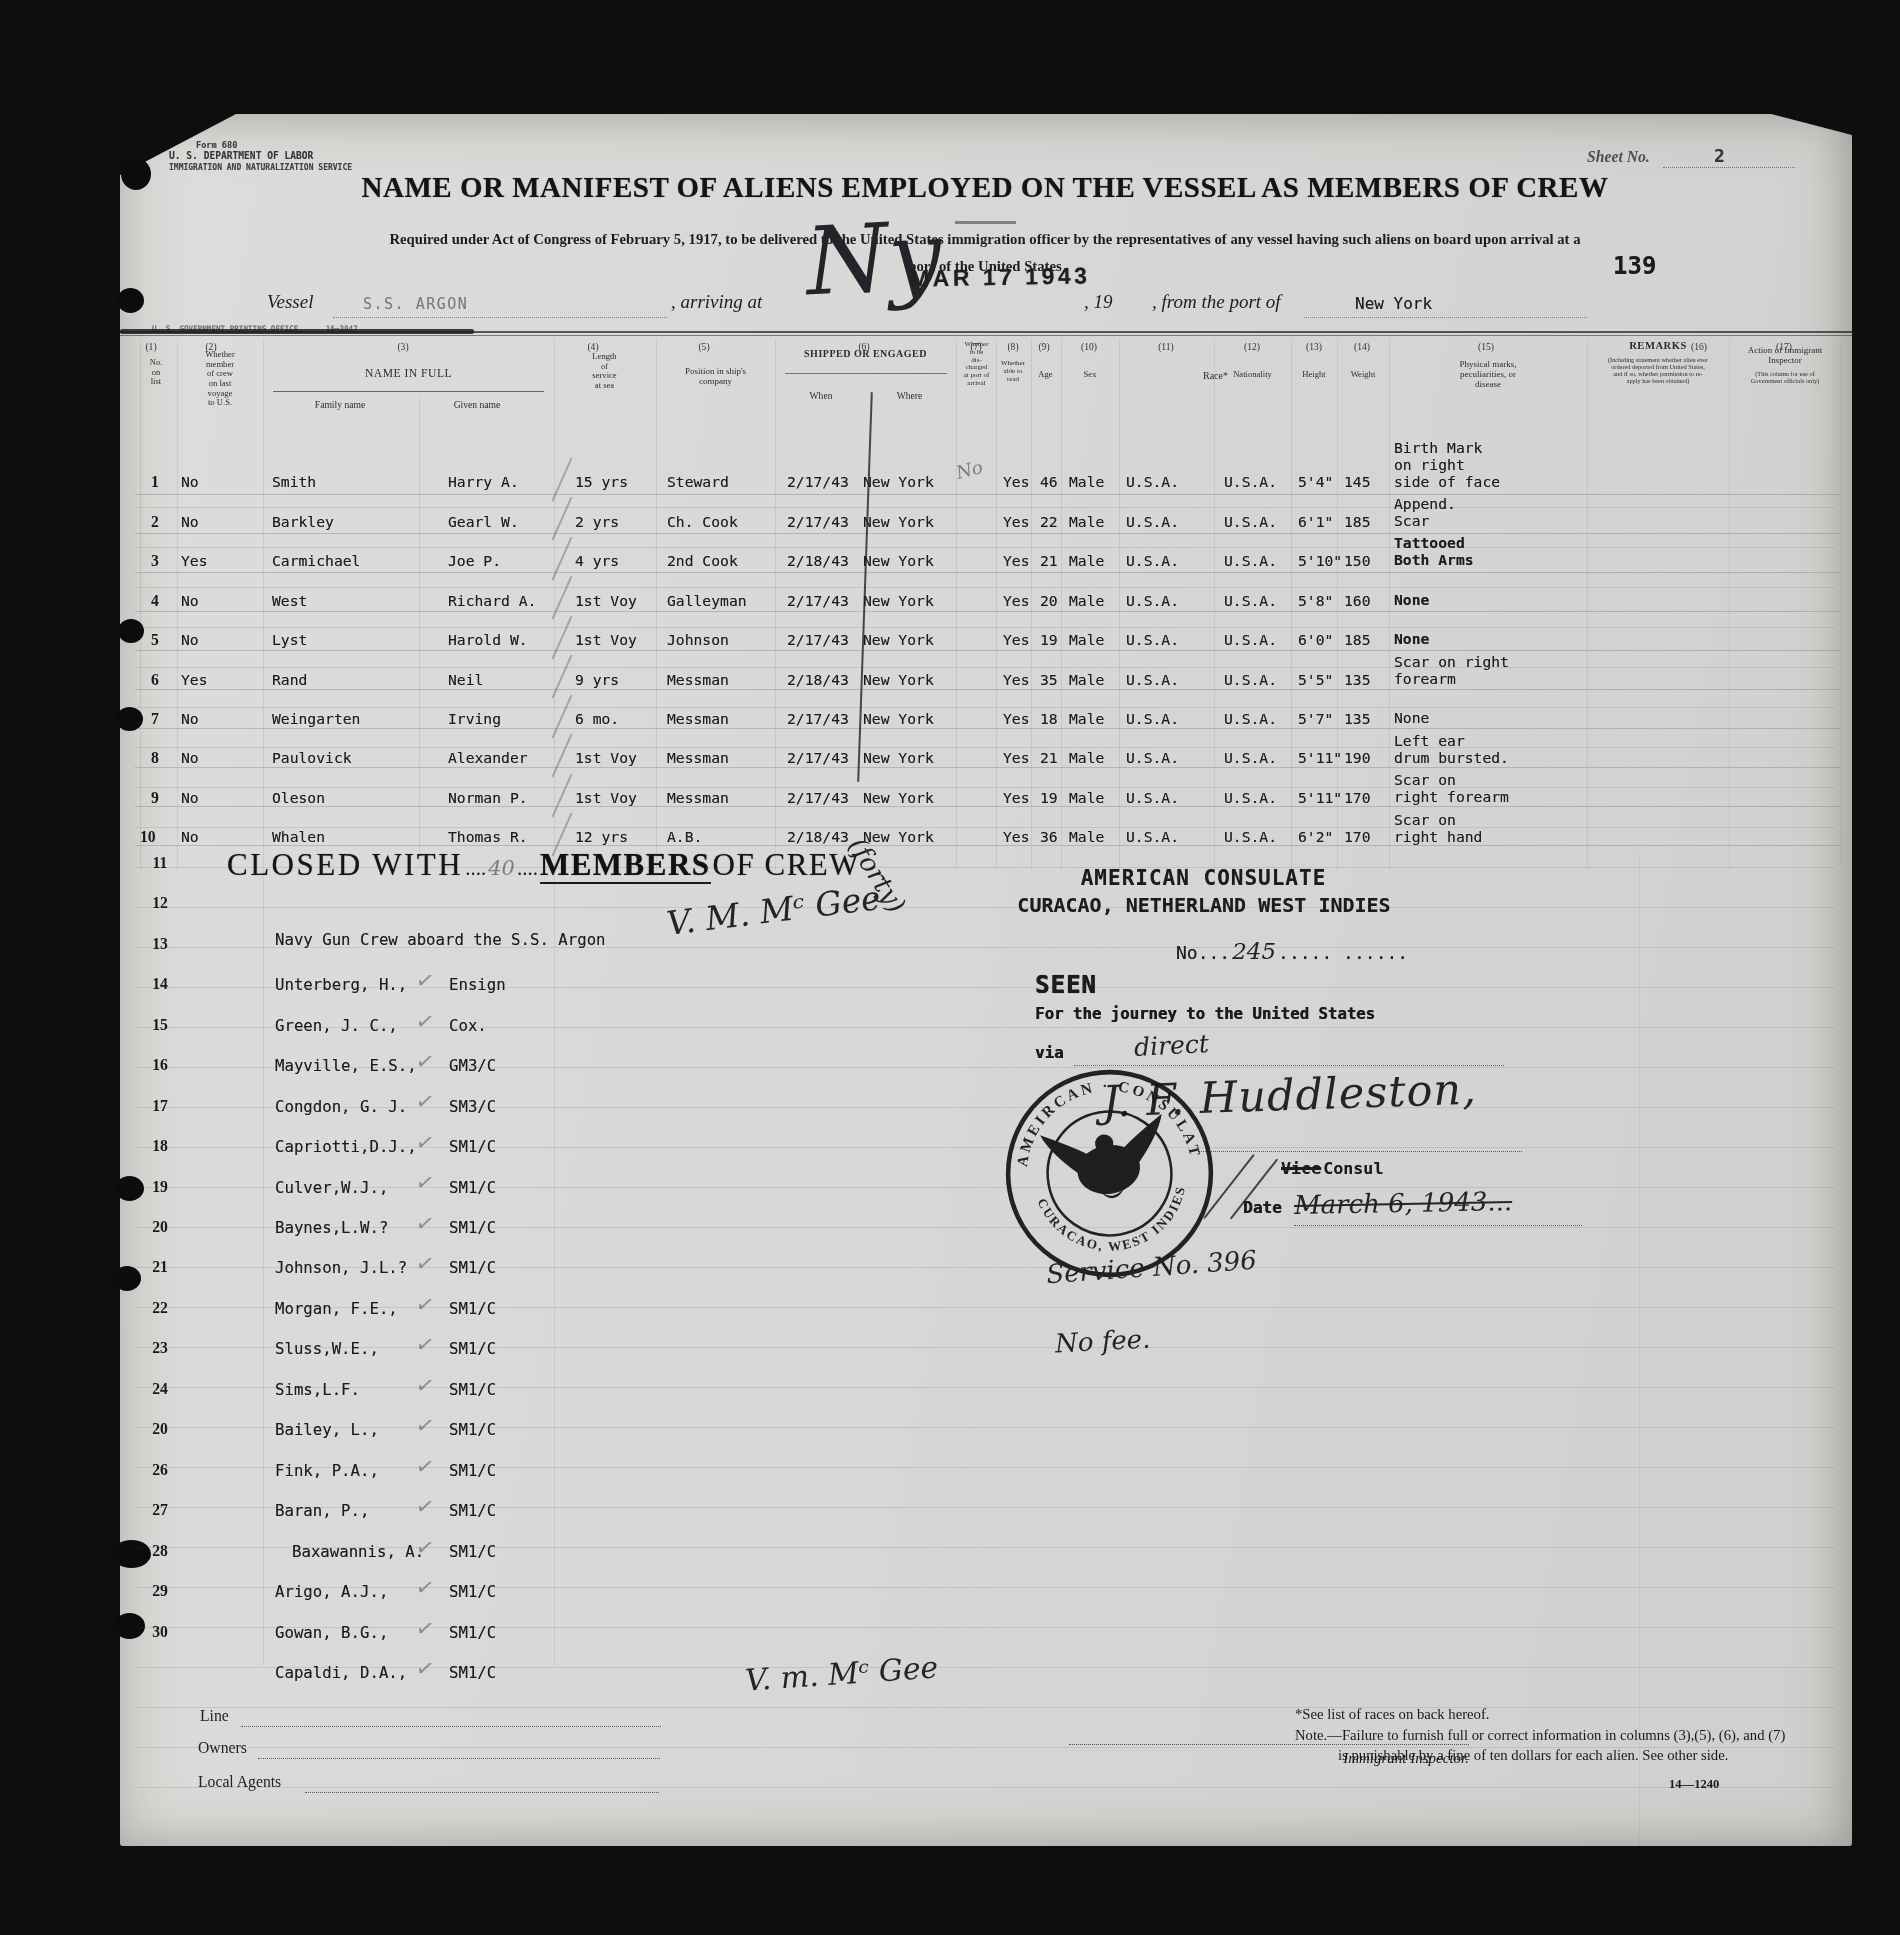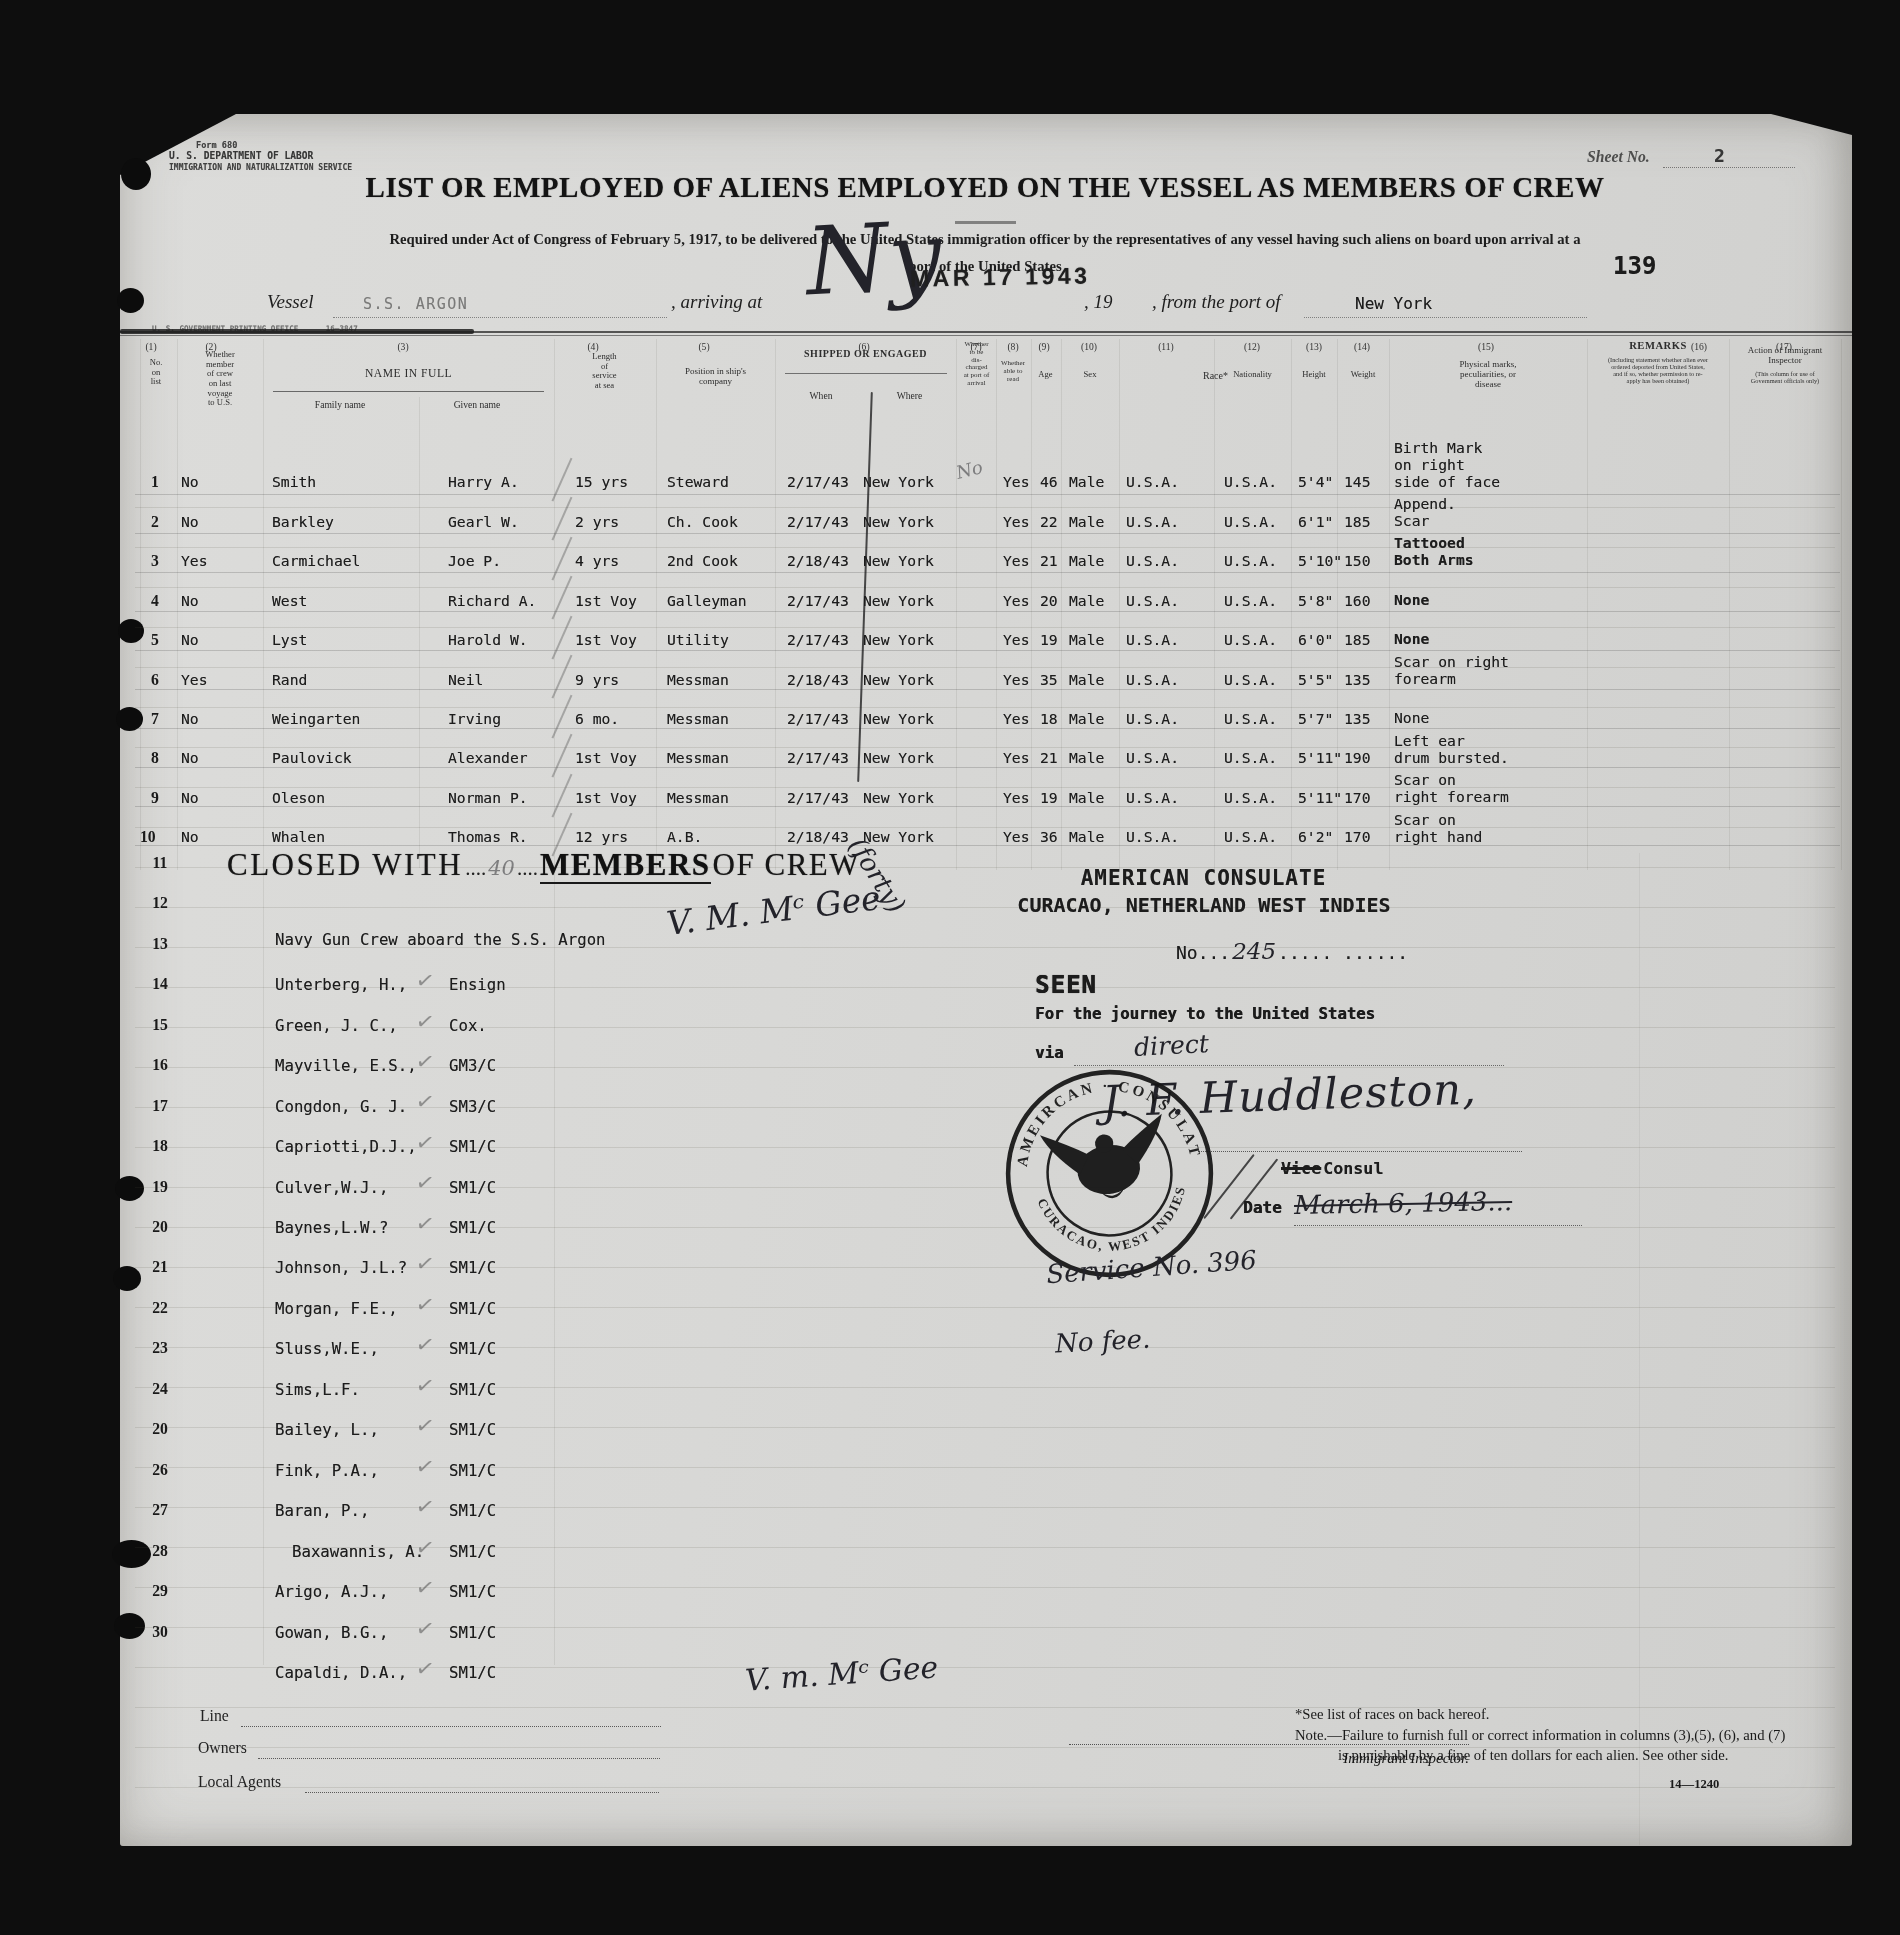--- a/index.html
+++ b/index.html
@@ -88,7 +88,7 @@
   <div class="abs dotline" style="left:1543px;top:53px;width:132px;opacity:.6;"></div>
   <div class="abs typed bold" style="left:1594px;top:31px;font-size:18px;opacity:.85;">2</div>
 
-  <div class="abs serif bold" style="left:121px;top:57px;width:1488px;text-align:center;font-size:29px;letter-spacing:0.5px;color:#141414;text-shadow:0 0 1px rgba(15,15,15,.5);">LIST OR EMPLOYED OF ALIENS EMPLOYED ON THE VESSEL AS MEMBERS OF CREW</div>
+  <div class="abs serif bold" style="left:121px;top:57px;width:1488px;text-align:center;font-size:29px;letter-spacing:0.5px;color:#141414;text-shadow:0 0 1px rgba(15,15,15,.5);">NAME OR MANIFEST OF ALIENS EMPLOYED ON THE VESSEL AS MEMBERS OF CREW</div>
   <div class="abs" style="left:835px;top:107px;width:61px;height:2.5px;background:#3a3a3a;opacity:.55;"></div>
 
   <div class="abs serif bold" style="left:86px;top:117px;width:1558px;text-align:center;font-size:14.7px;color:#1d1d1d;">Required under Act of Congress of February 5, 1917, to be delivered to the United States immigration officer by the representatives of any vessel having such aliens on board upon arrival at a</div>

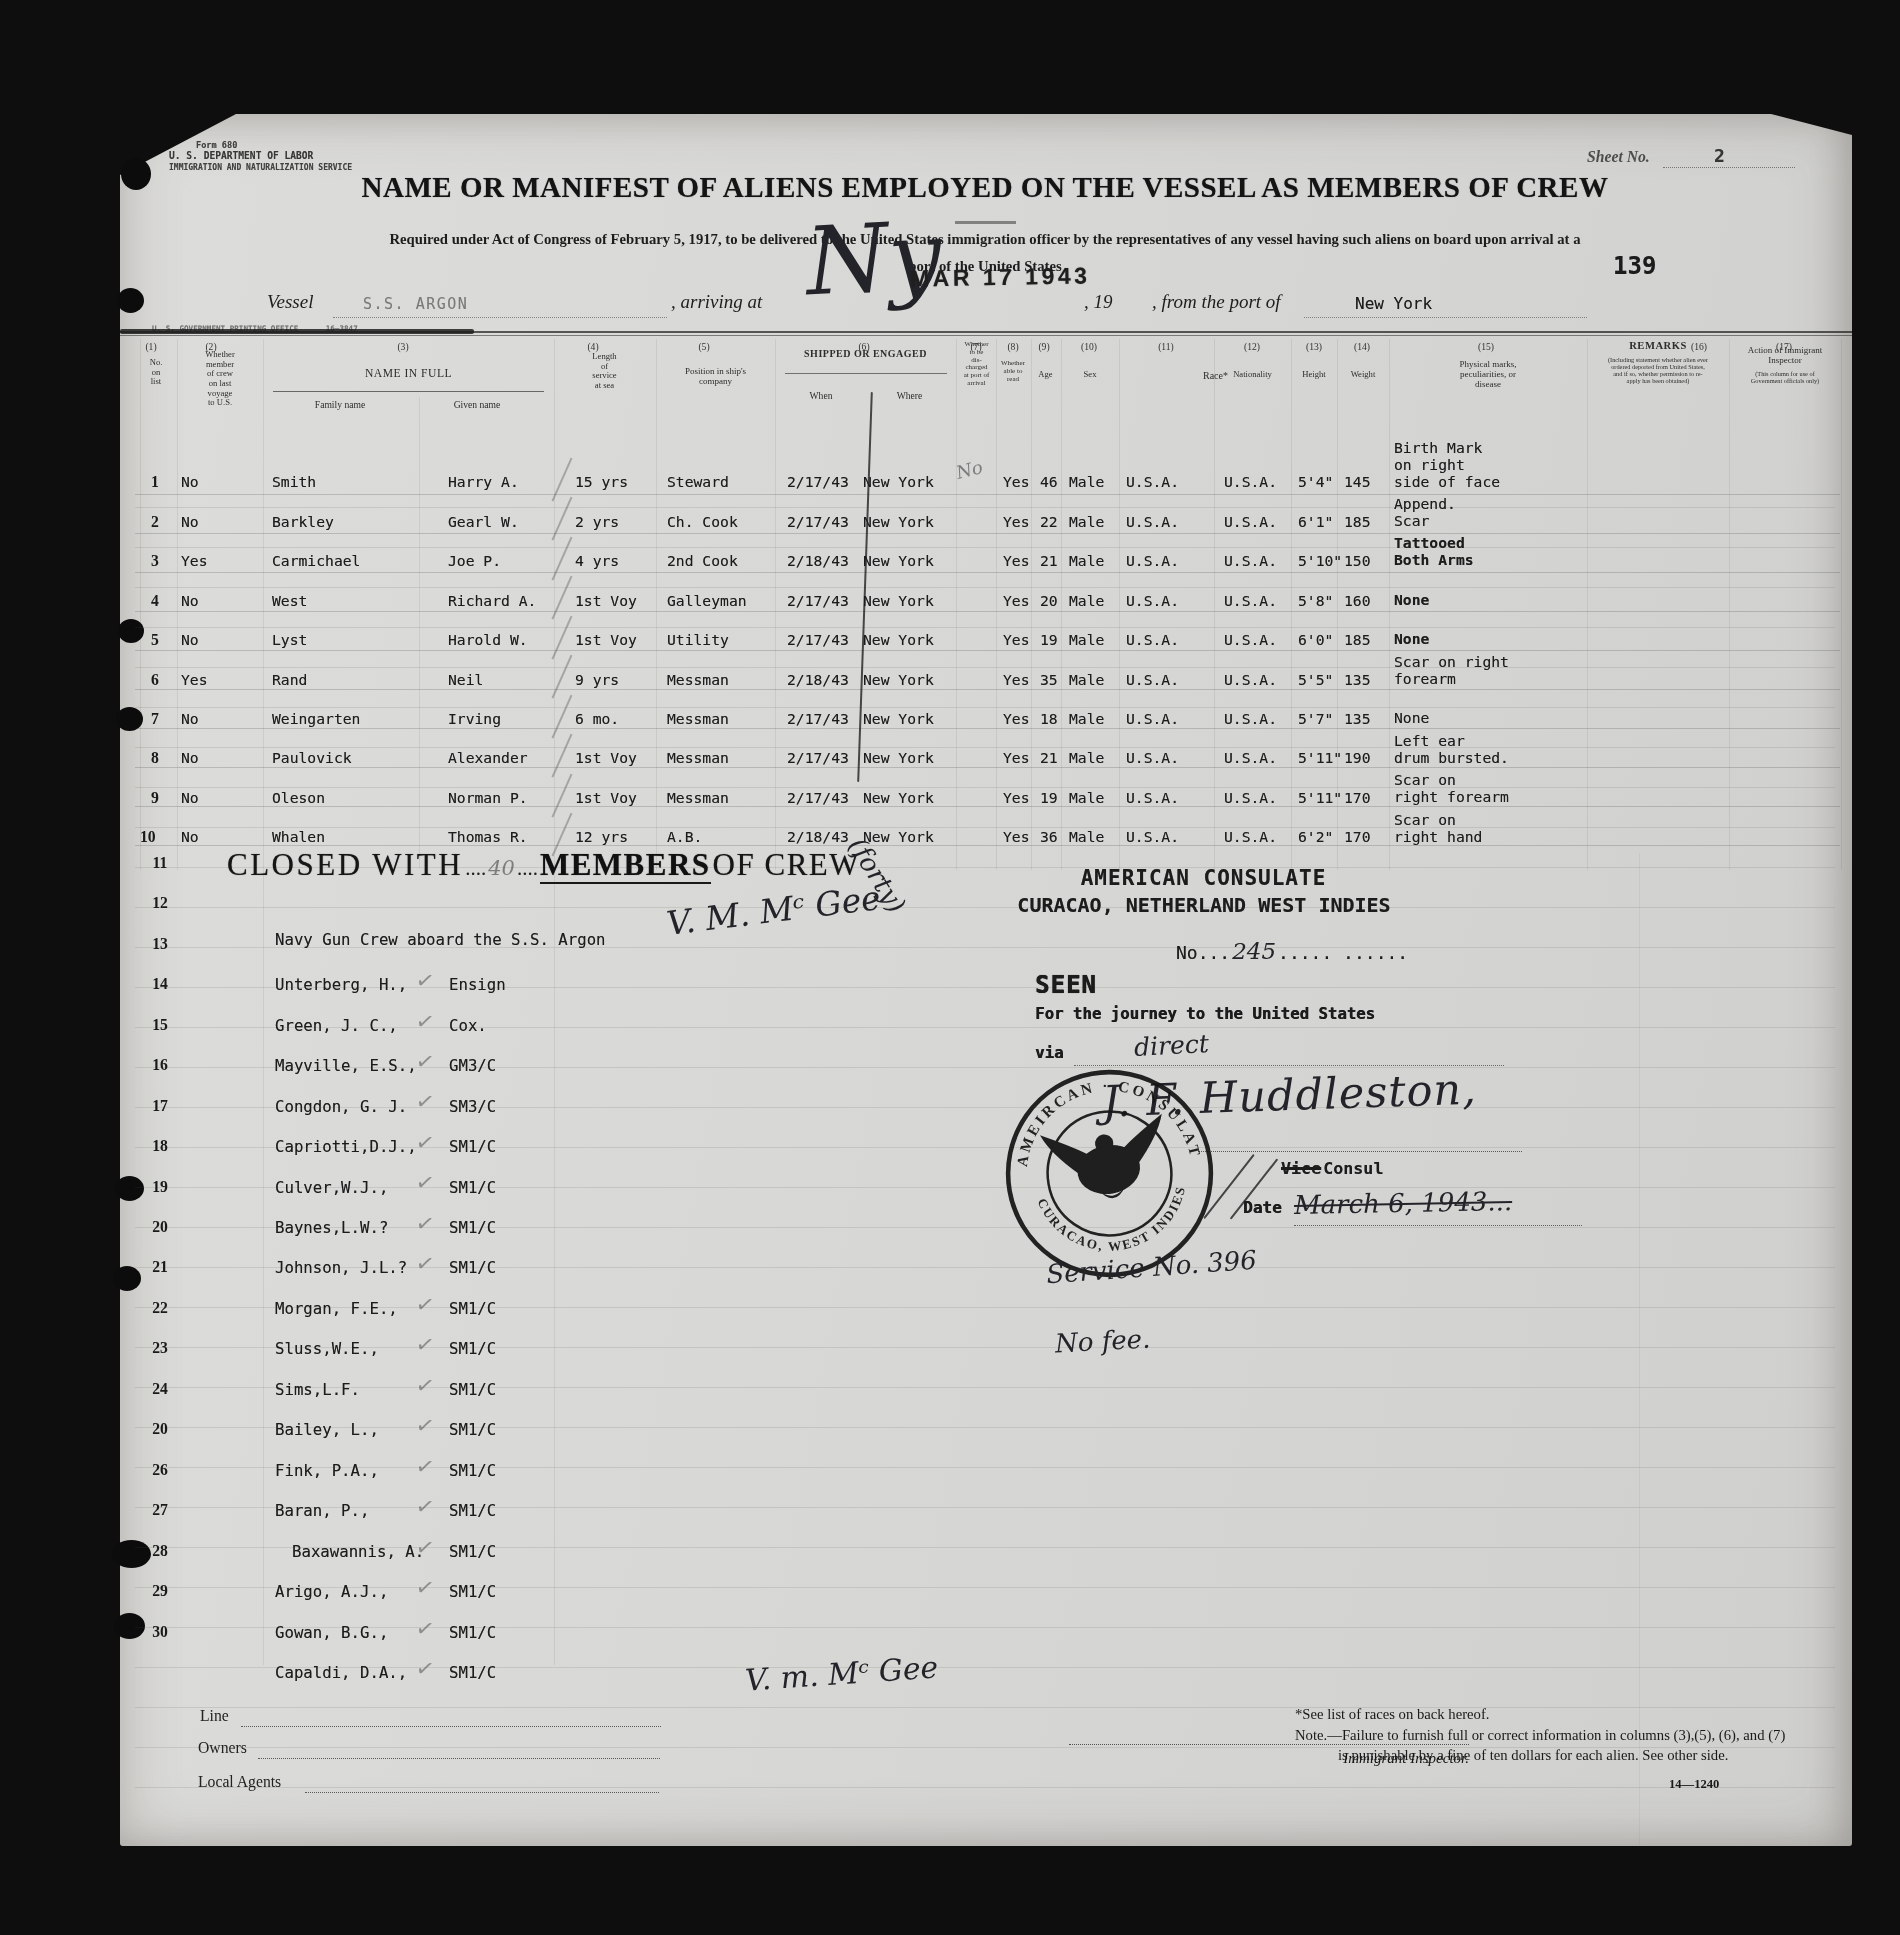--- a/index.html
+++ b/index.html
@@ -263,7 +263,7 @@
       <div class="abs typed" style="left:328px;top:517px;font-size:14.7px;">Harold W.</div>
       <div class="abs slash" style="left:441px;top:500px;height:47px;"></div>
       <div class="abs typed" style="left:455px;top:517px;font-size:14.7px;">1st Voy</div>
-      <div class="abs typed" style="left:547px;top:517px;font-size:14.7px;">Utility</div>
+      <div class="abs typed" style="left:547px;top:517px;font-size:14.7px;">Johnson</div>
       <div class="abs typed" style="left:667px;top:517px;font-size:14.7px;">2/17/43</div>
       <div class="abs typed" style="left:743px;top:517px;font-size:14.7px;">New York</div>
       <div class="abs typed" style="left:883px;top:517px;font-size:14.7px;">Yes</div>

